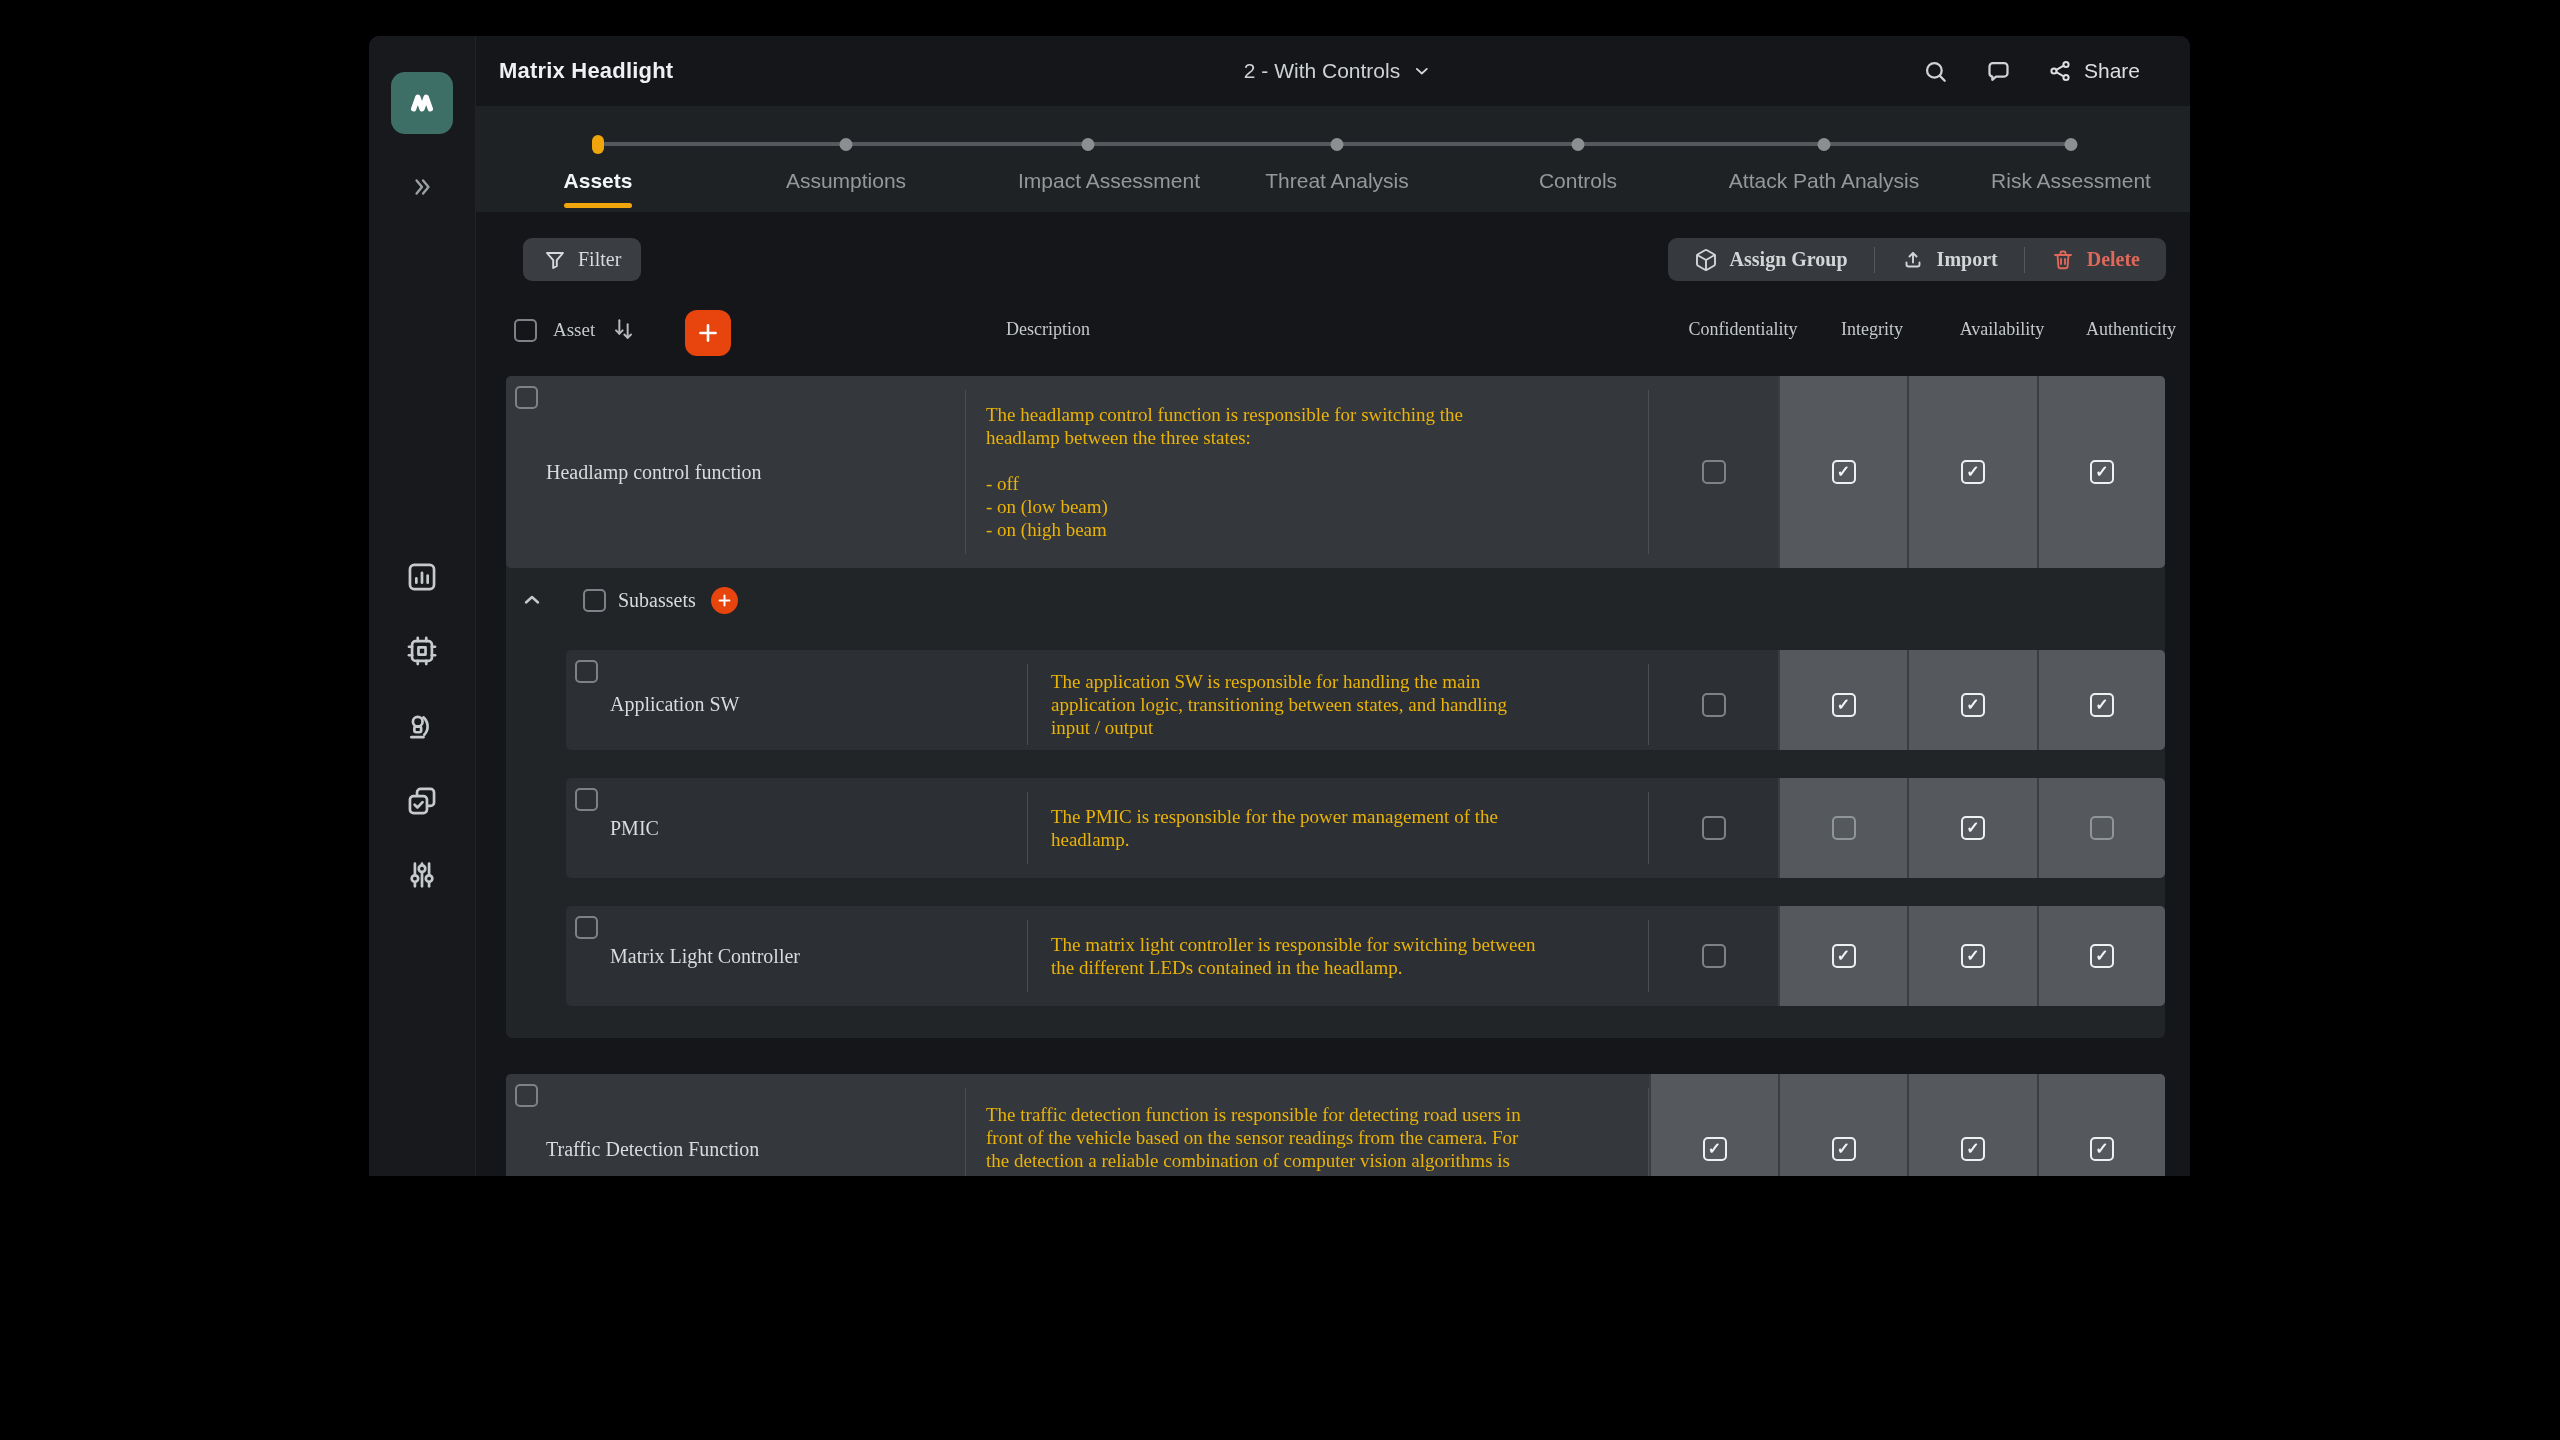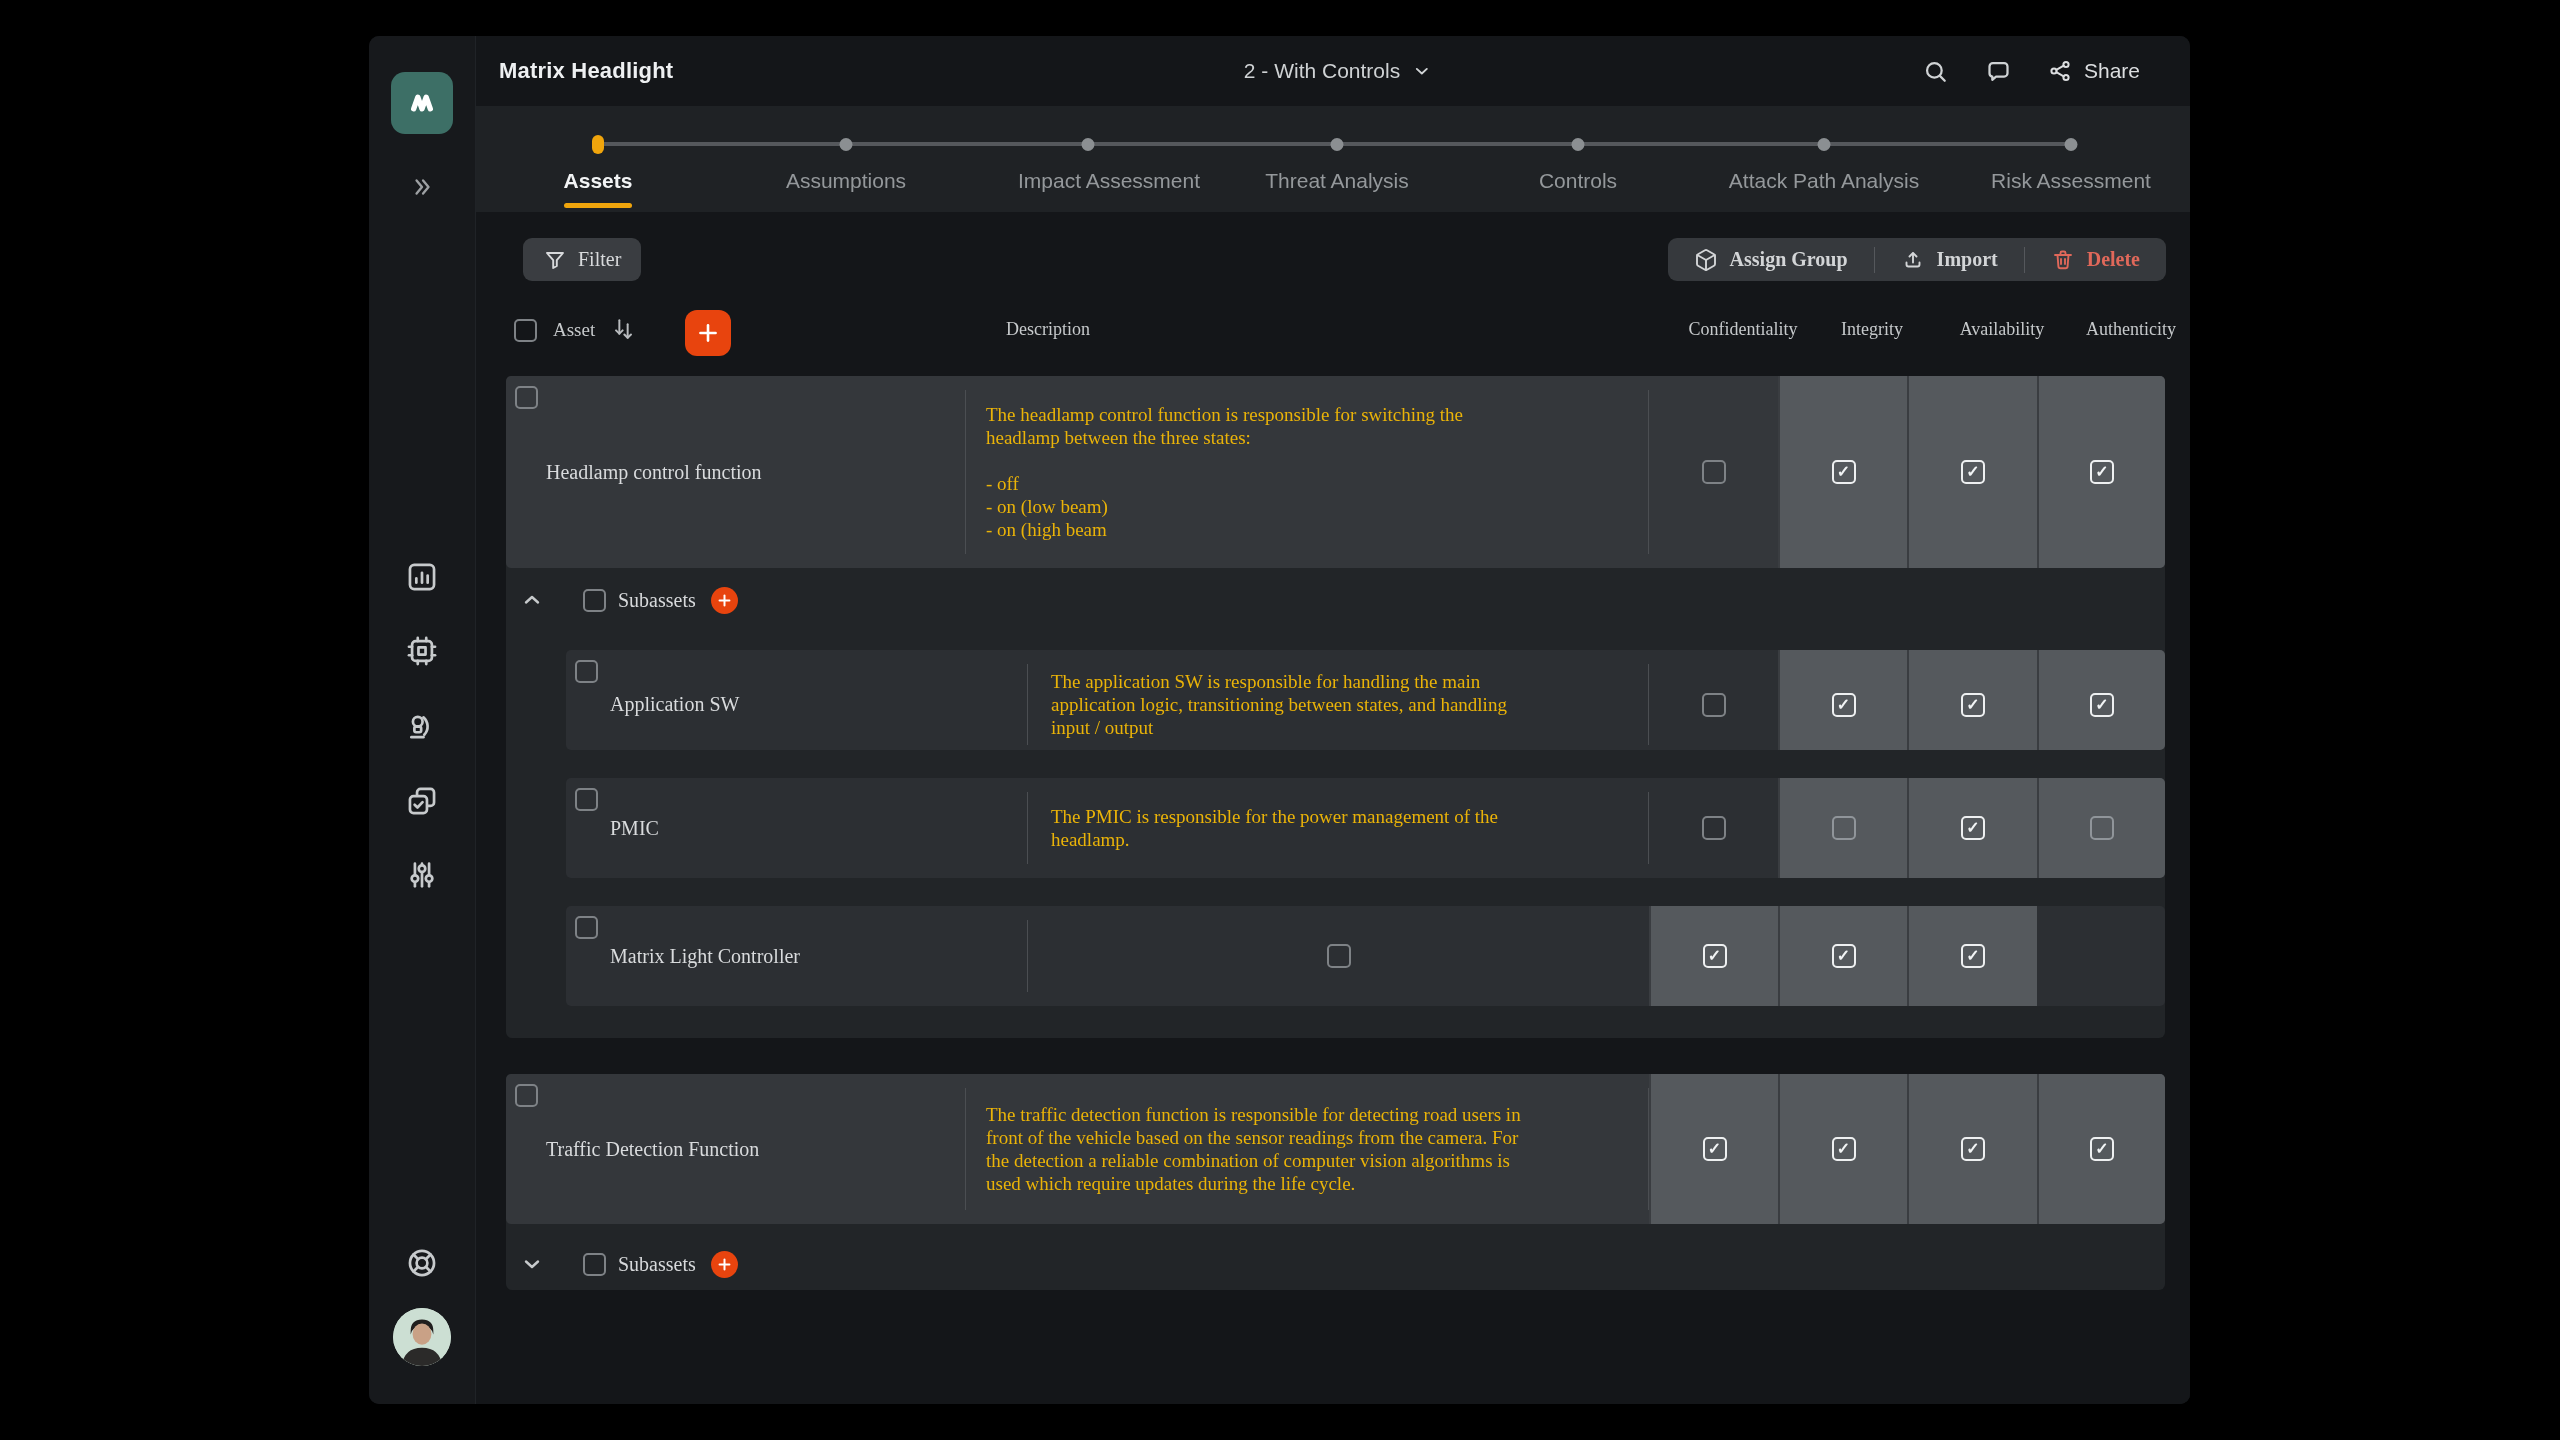--- a/index.html
+++ b/index.html
@@ -3,7 +3,7 @@
 <meta charset="utf-8">
 <style>
   html,body{margin:0;padding:0;background:#000;}
-  .stage{position:relative;width:2560px;height:1440px;background:#000;overflow:hidden;
+  .stage{position:relative;width:2560px;height:1176px;background:#000;overflow:hidden;
          font-family:"Liberation Sans","DejaVu Sans",sans-serif;-webkit-font-smoothing:antialiased;}
   .window{position:absolute;left:369px;top:36px;width:1821px;height:1368px;display:flex;
           border-radius:10px;overflow:hidden;background:#141619;}

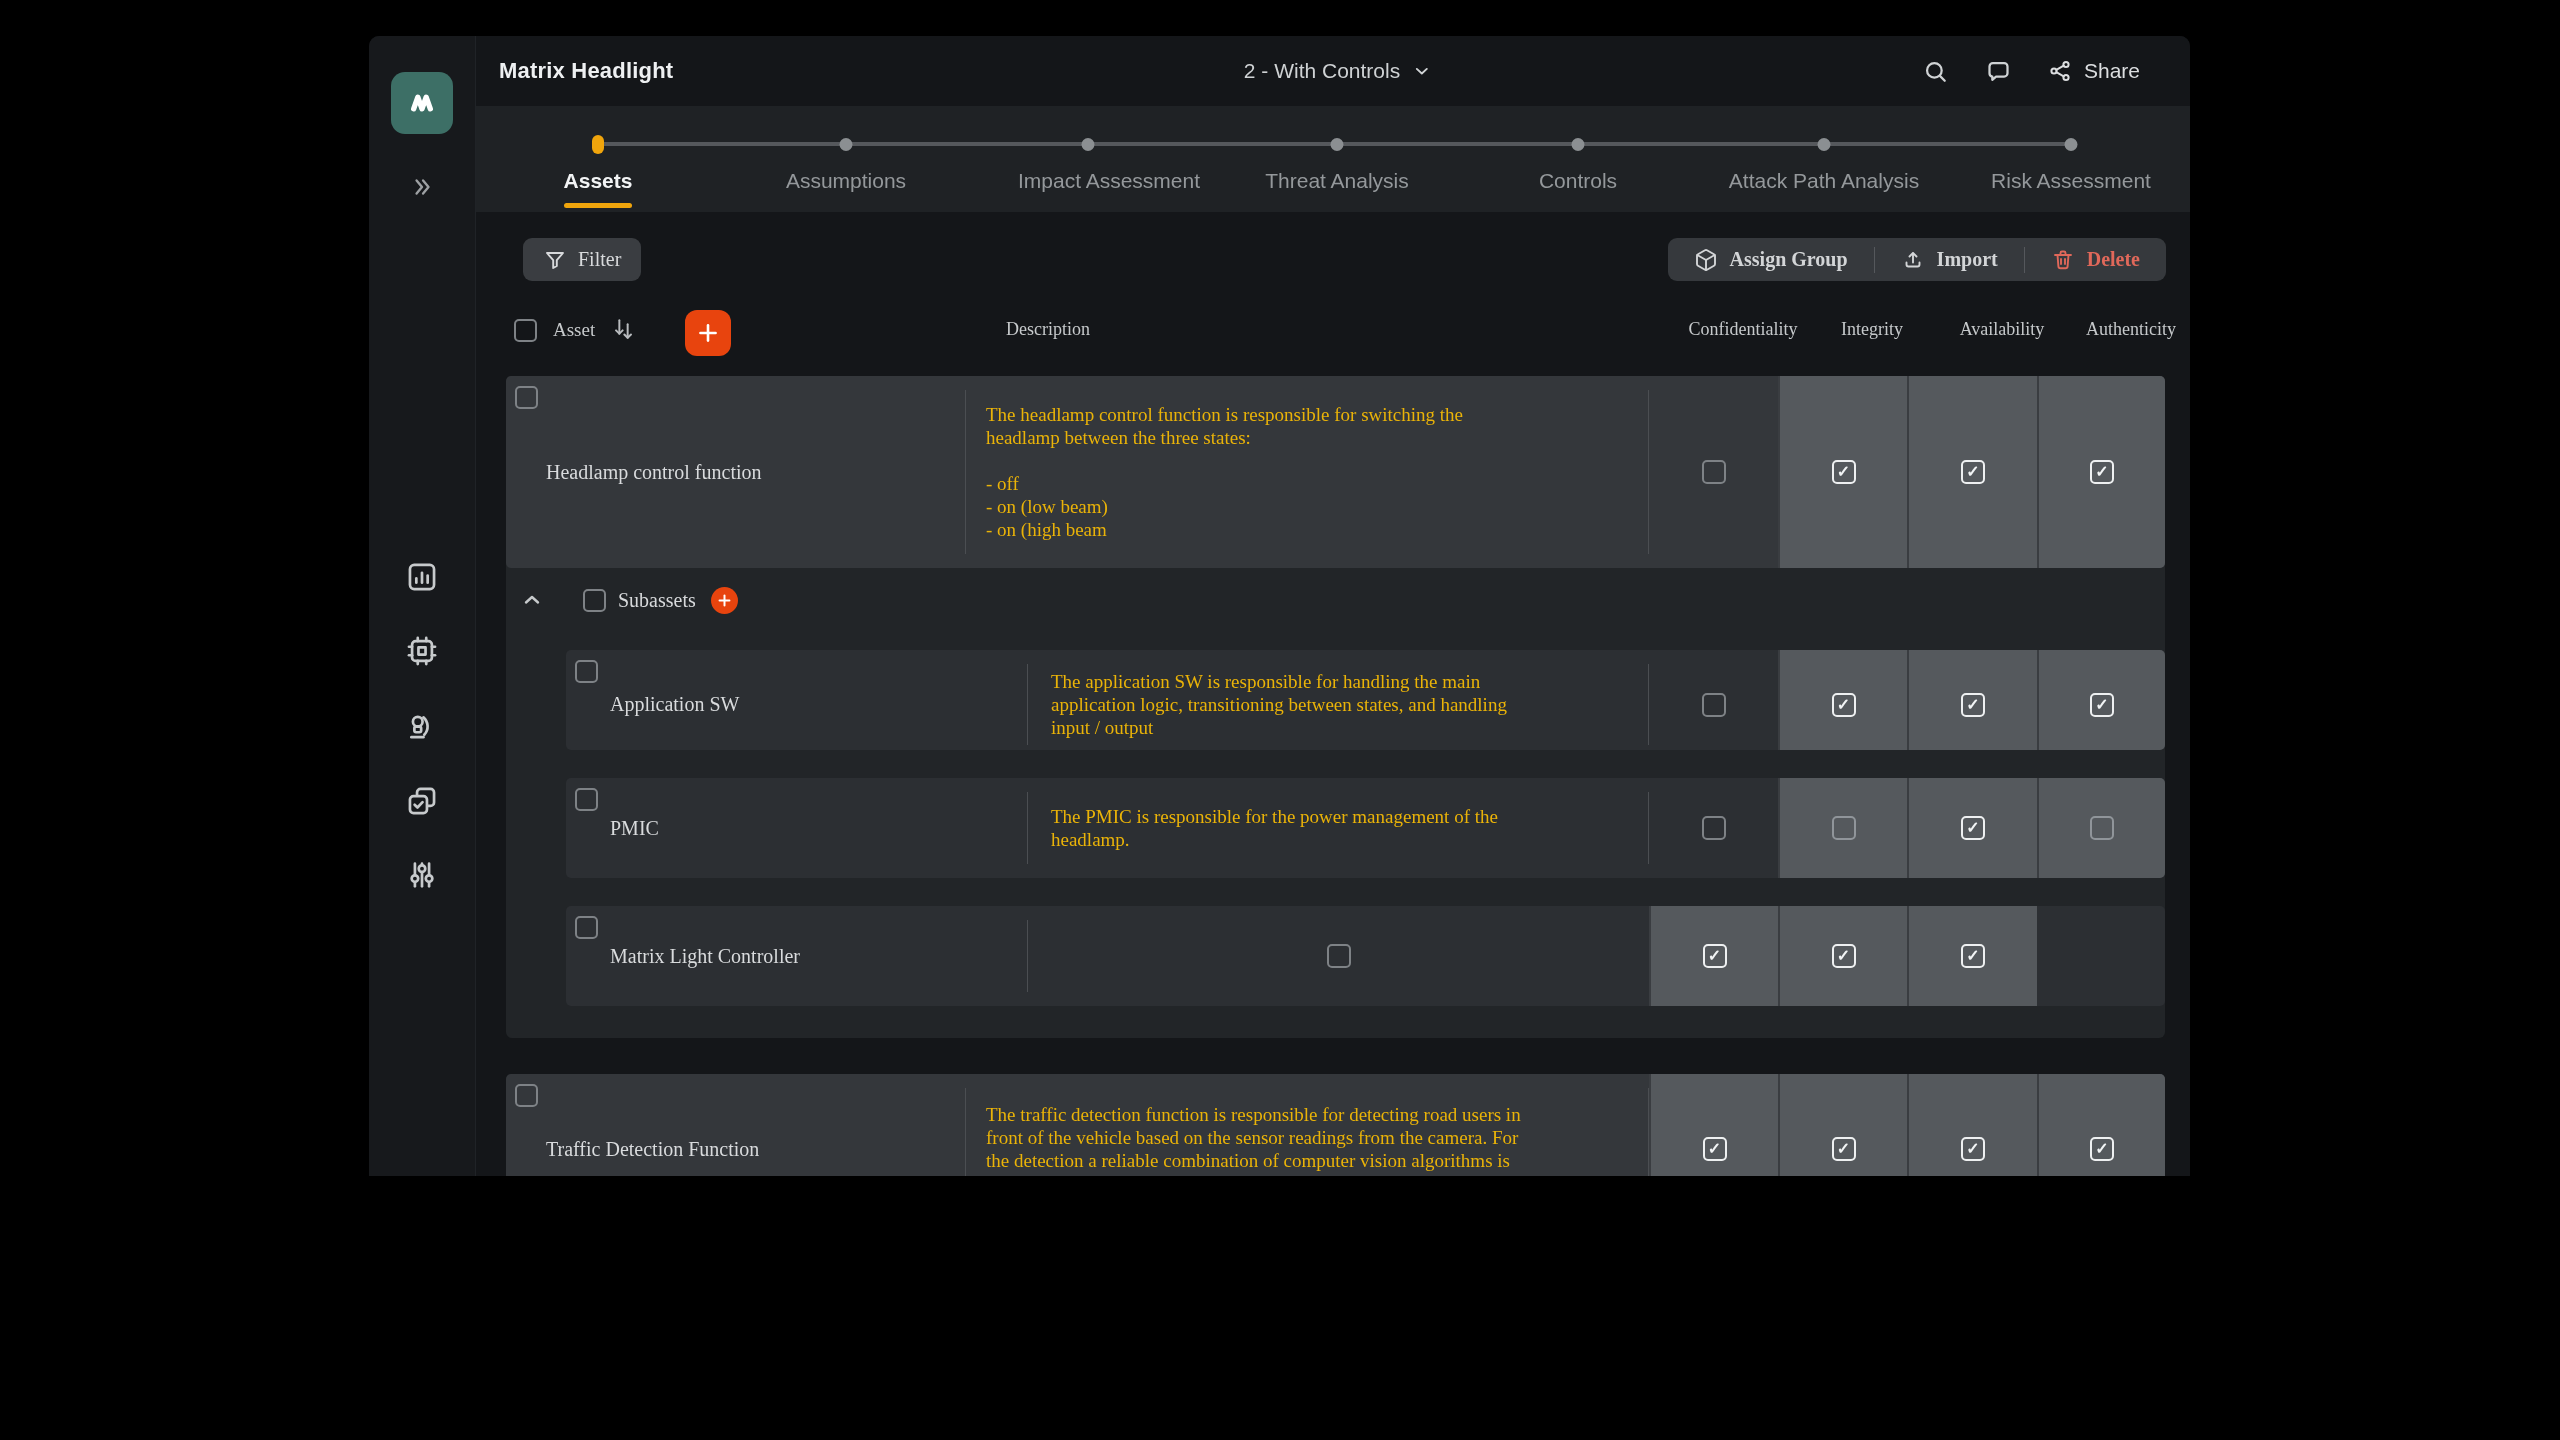--- a/index.html
+++ b/index.html
@@ -408,6 +408,10 @@
                   <div class="cb"></div>
                   <div class="asset-name">Matrix Light Controller</div>
                 </div>
+                <div class="desc-cell">
+                  <div class="desc-text">The matrix light controller is responsible for switching between
+the different LEDs contained in the headlamp.</div>
+                </div>
                 <div class="sec-cell">
                     <div class="cb"></div>
                   </div>

